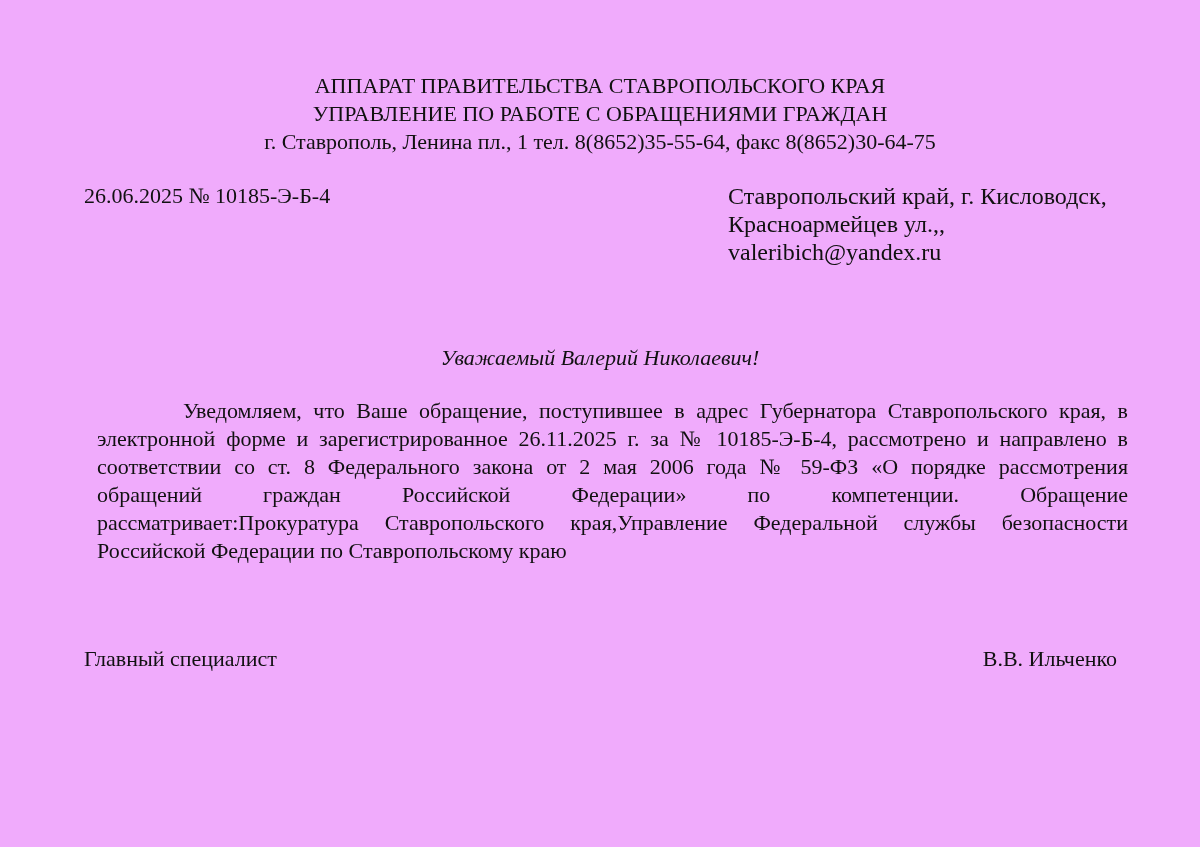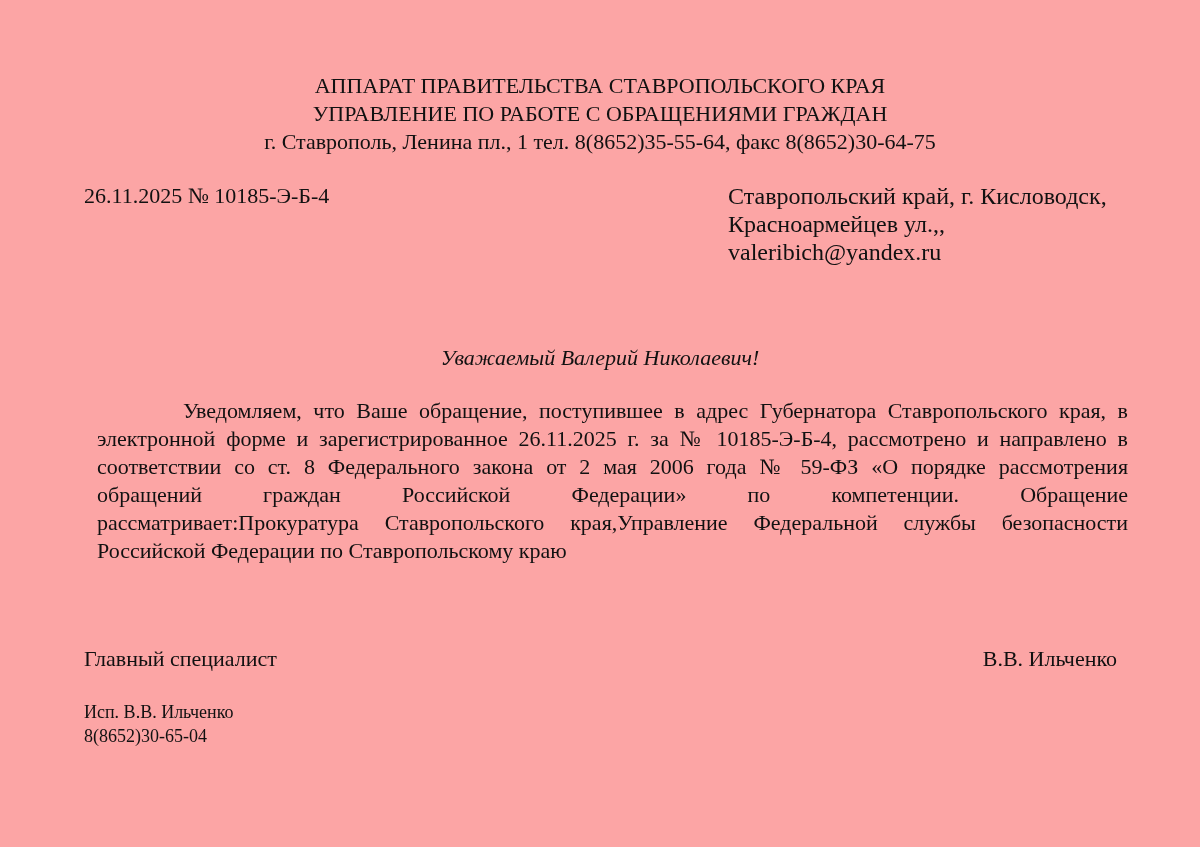--- a/index.html
+++ b/index.html
@@ -19,7 +19,7 @@
       position: absolute;
       left: 0; top: 0;
       width: 1200px; height: 847px;
-      background: #fca5a5;
+      background: #f0abfc;
     }
     .header {
       position: absolute;

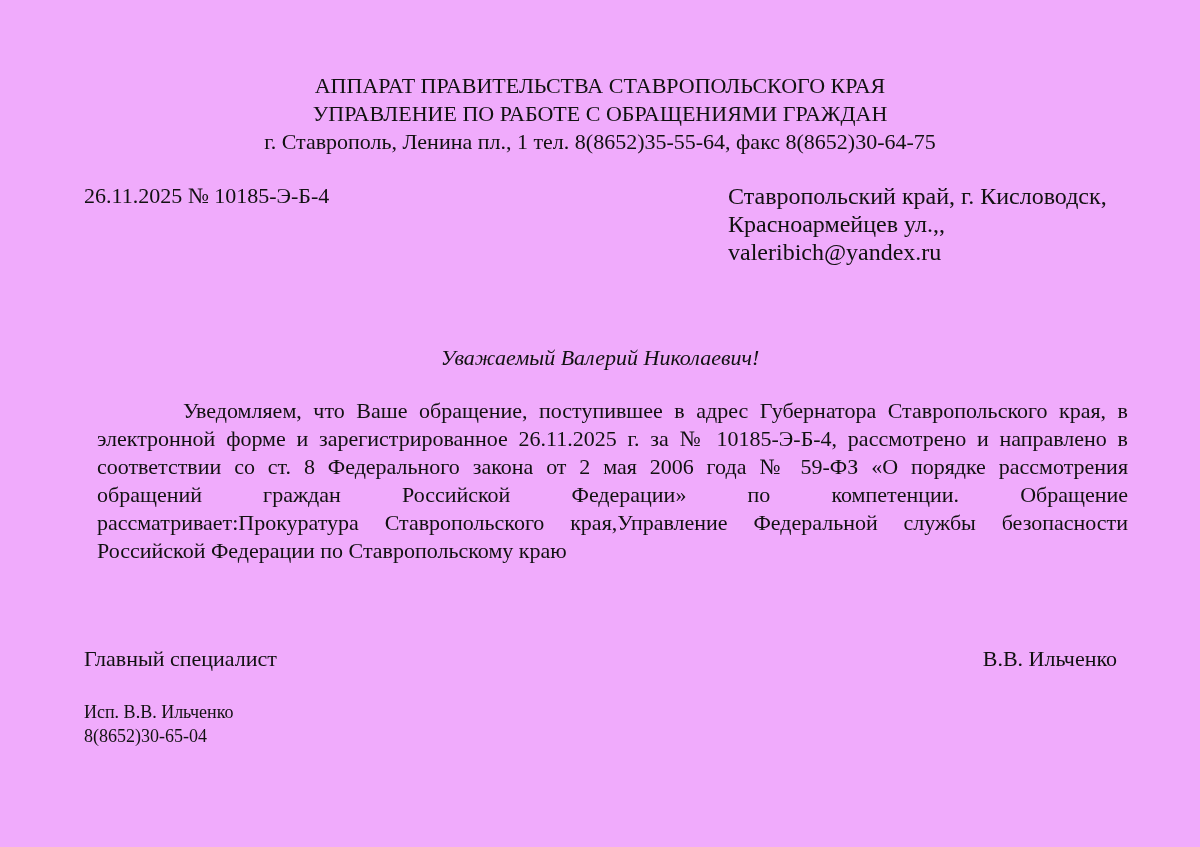--- a/index.html
+++ b/index.html
@@ -120,7 +120,7 @@
     <span class="line">г. Ставрополь, Ленина пл., 1 тел. 8(8652)35-55-64, факс 8(8652)30-64-75</span>
   </div>
 
-  <div class="reg">26.11.2025 № 10185-Э-Б-4</div>
+  <div class="reg">26.06.2025 № 10185-Э-Б-4</div>
 
   <div class="recipient">
     <span class="line">Ставропольский край, г. Кисловодск,</span>

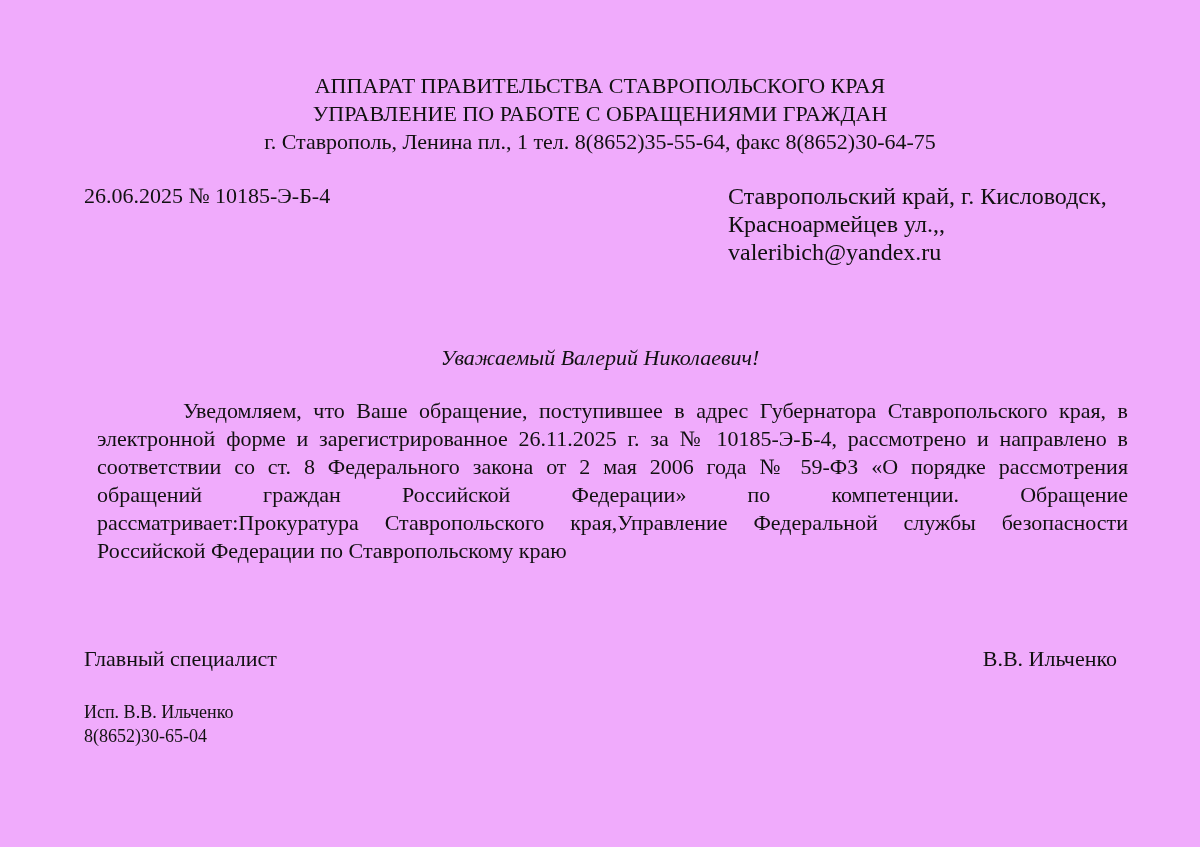--- a/index.html
+++ b/index.html
@@ -142,10 +142,6 @@
   <div class="sig-title">Главный специалист</div>
   <div class="sig-name">В.В. Ильченко</div>
 
-  <div class="executor">
-    <span class="line">Исп. В.В. Ильченко</span>
-    <span class="line">8(8652)30-65-04</span>
-  </div>
 
 </div>
 

